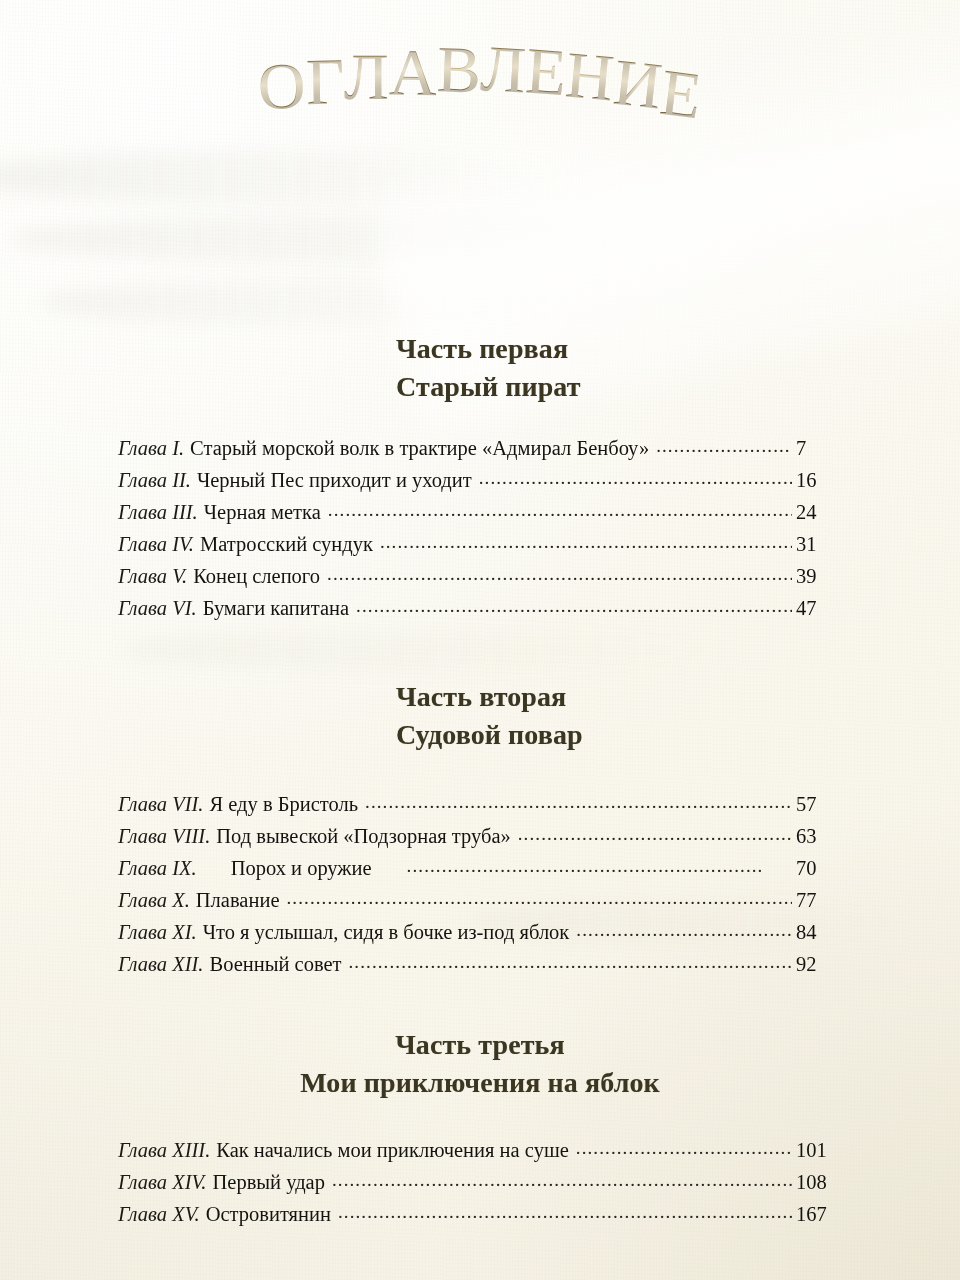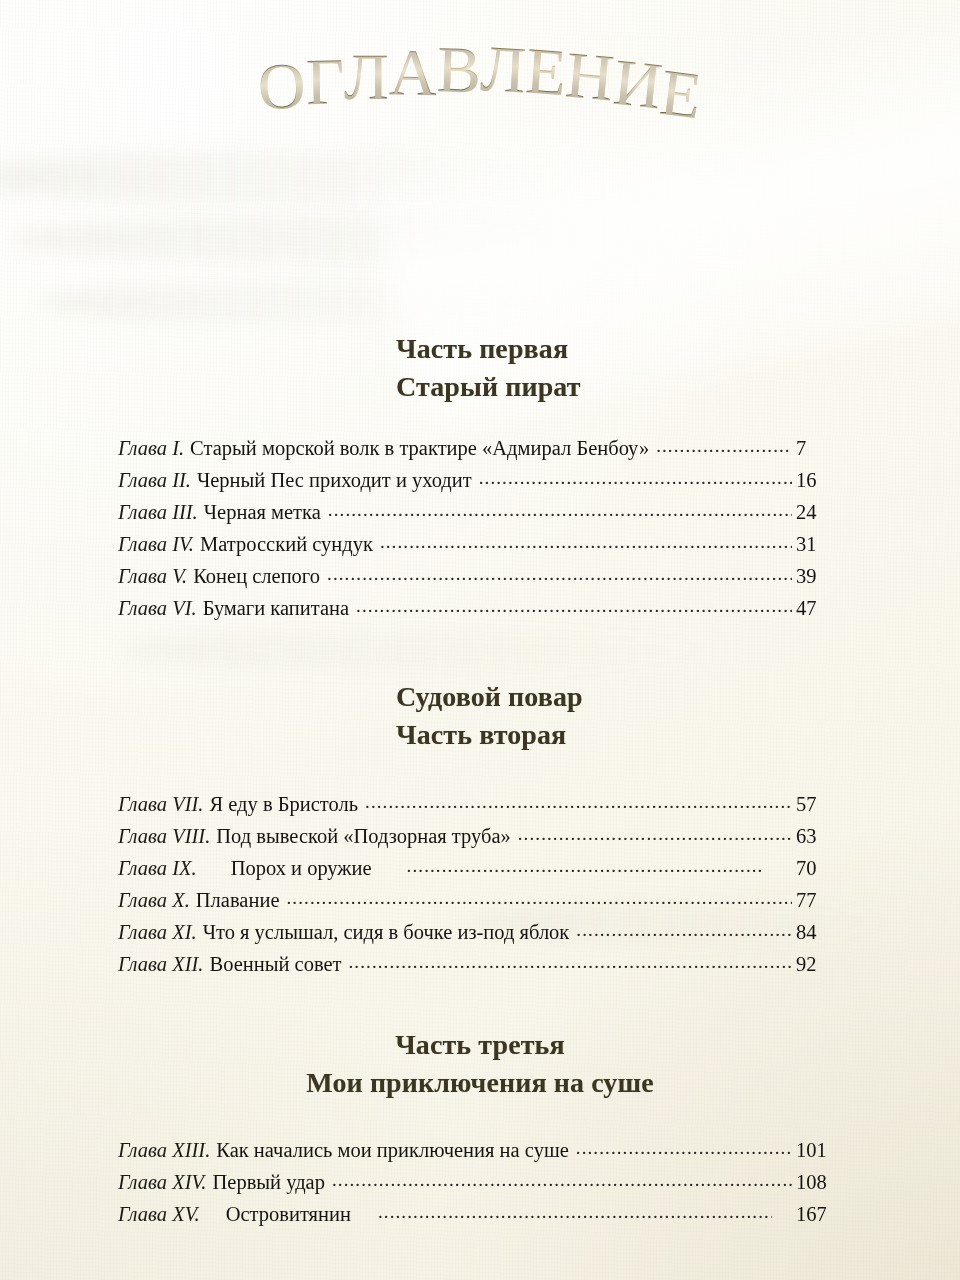--- a/index.html
+++ b/index.html
@@ -235,8 +235,8 @@
       </div>
       <div class="part" style="margin-top: 59px;">
         <div class="part-head align-left">
+          <span class="ph-line">Часть вторая</span>
           <span class="ph-line">Судовой повар</span>
-          <span class="ph-line">Часть вторая</span>
         </div>
         <ul class="chapters" style="margin-top: 40px;">
           <li class="chapter-row" style="margin-top: 0px;">

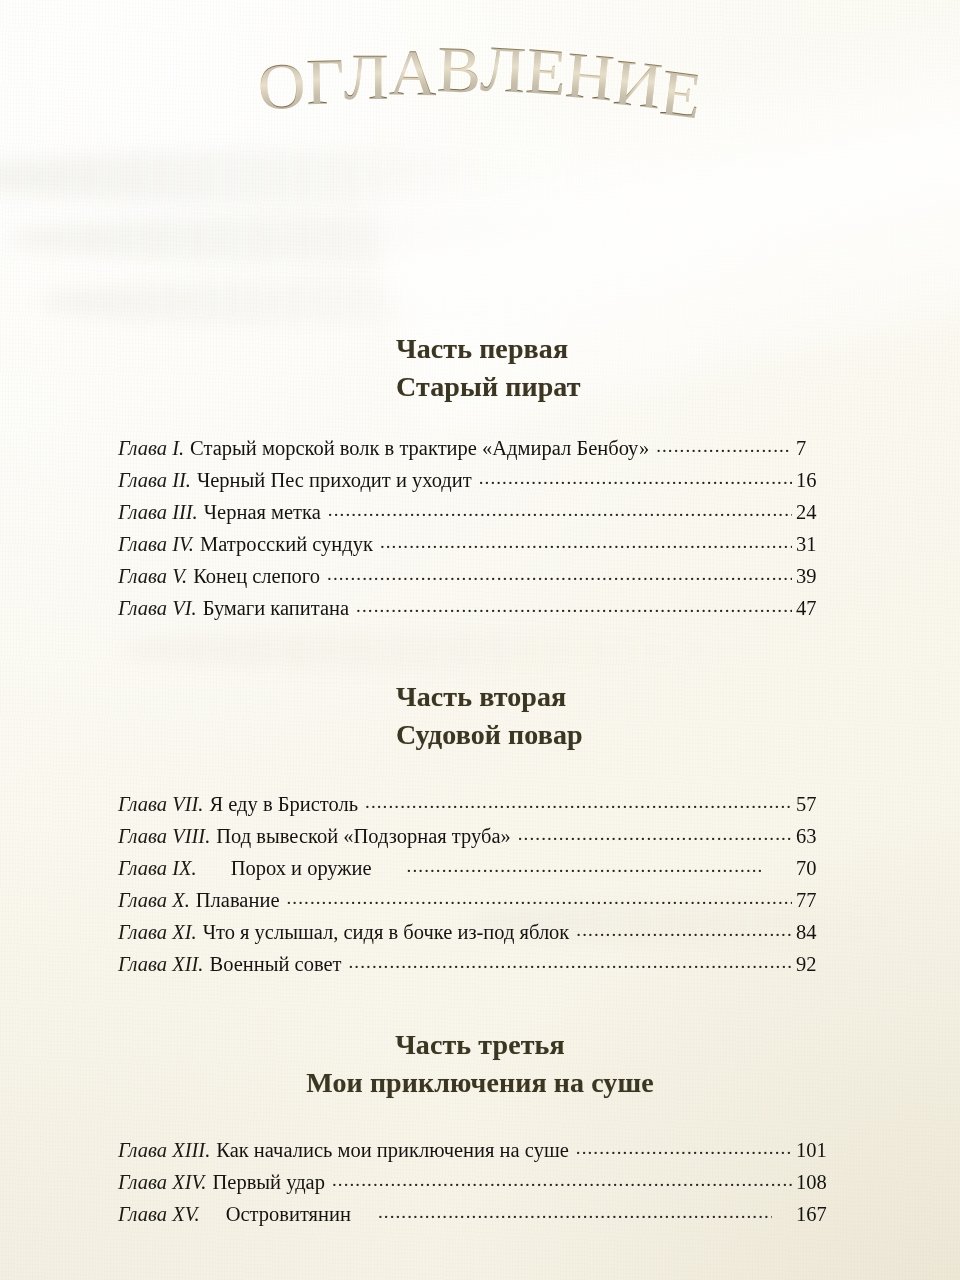--- a/index.html
+++ b/index.html
@@ -280,7 +280,7 @@
       <div class="part" style="margin-top: 52px;">
         <div class="part-head align-center">
           <span class="ph-line">Часть третья</span>
-          <span class="ph-line">Мои приключения на суше</span>
+          <span class="ph-line">Мои приключения на яблок</span>
         </div>
         <ul class="chapters" style="margin-top: 38px;">
           <li class="chapter-row" style="margin-top: 0px; justify-content: space-between;">

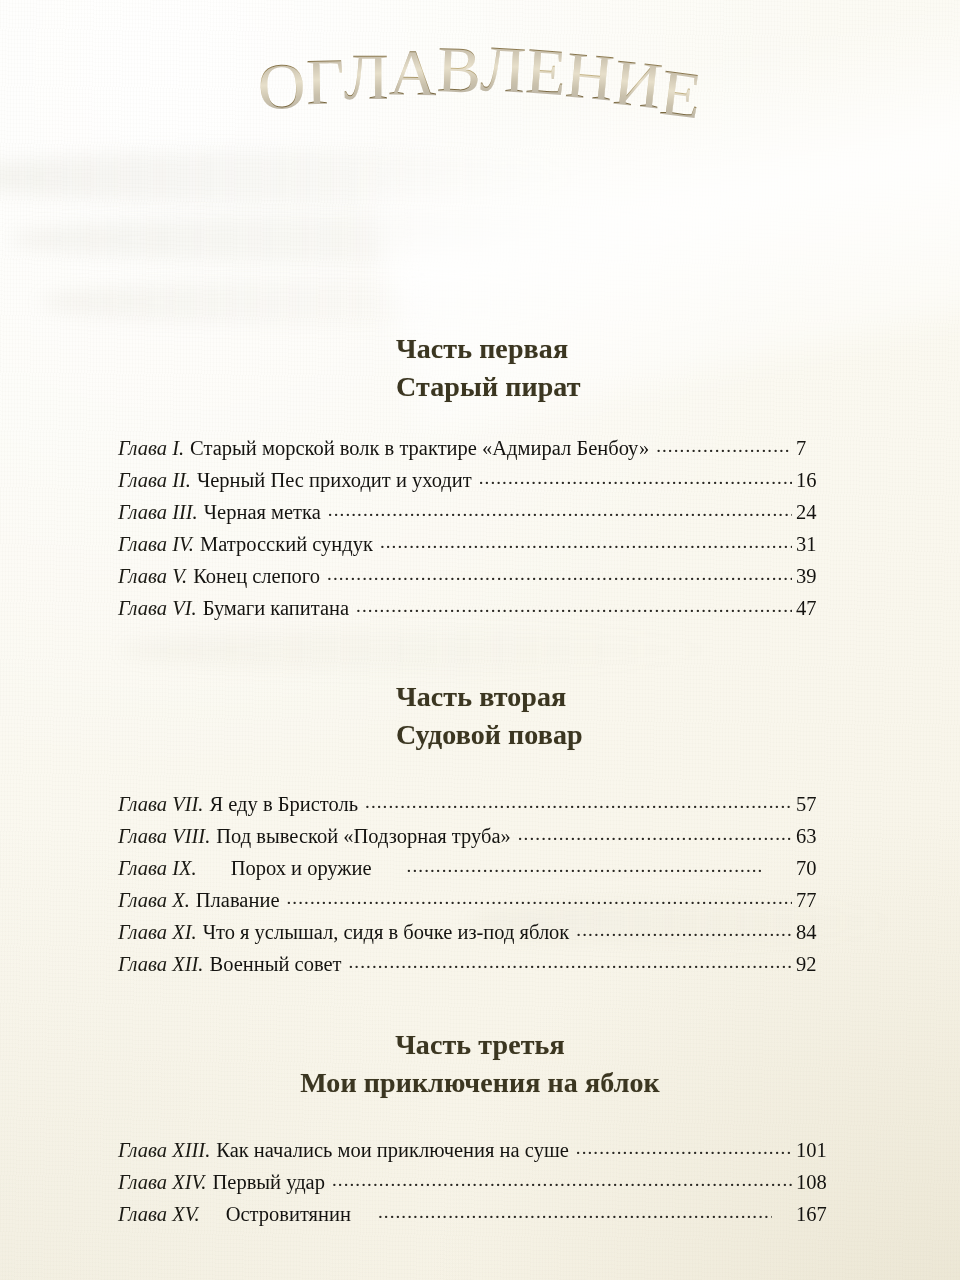--- a/index.html
+++ b/index.html
@@ -295,7 +295,7 @@
             <span class="leader"></span>
             <span class="page-num">108</span>
           </li>
-          <li class="chapter-row" style="margin-top: 11.5px; gap: 20px;">
+          <li class="chapter-row" style="margin-top: 11.5px;">
             <span class="ch-label">Глава XV.</span>
             <span class="ch-title">Островитянин</span>
             <span class="leader"></span>

